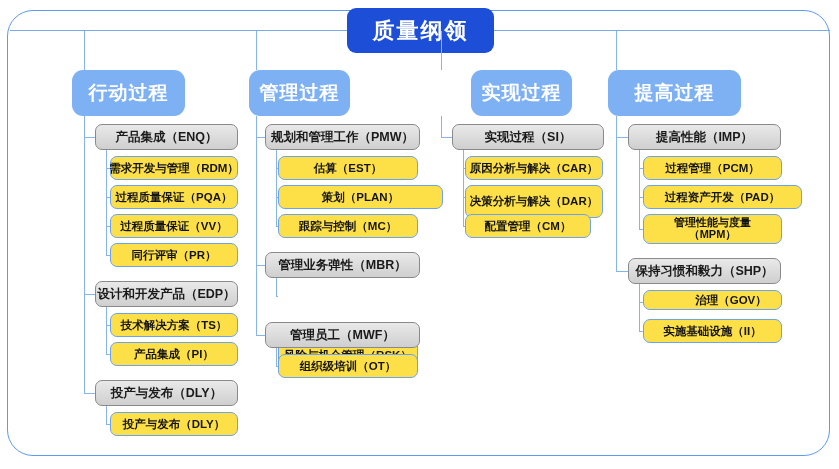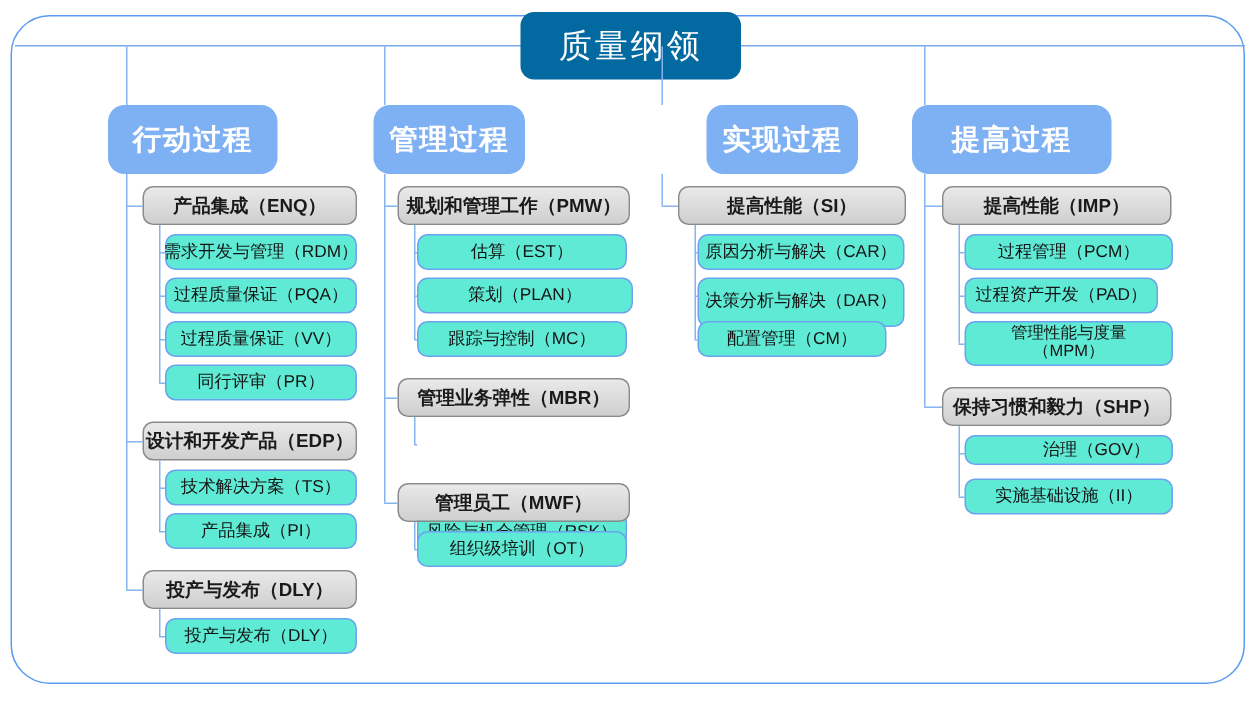--- a/index.html
+++ b/index.html
@@ -26,9 +26,9 @@
   
   .title-box{
     position:absolute;left:347px;top:8px;width:147px;height:45px;
-    background:#0369a1;border-radius:9px;
+    background:#1d4ed8;border-radius:9px;
     display:flex;align-items:center;justify-content:center;
-    color:#ffffff;font-size:22px;font-weight:normal;letter-spacing:2px;
+    color:#ffffff;font-size:22px;font-weight:bold;letter-spacing:2px;
   }
 
   

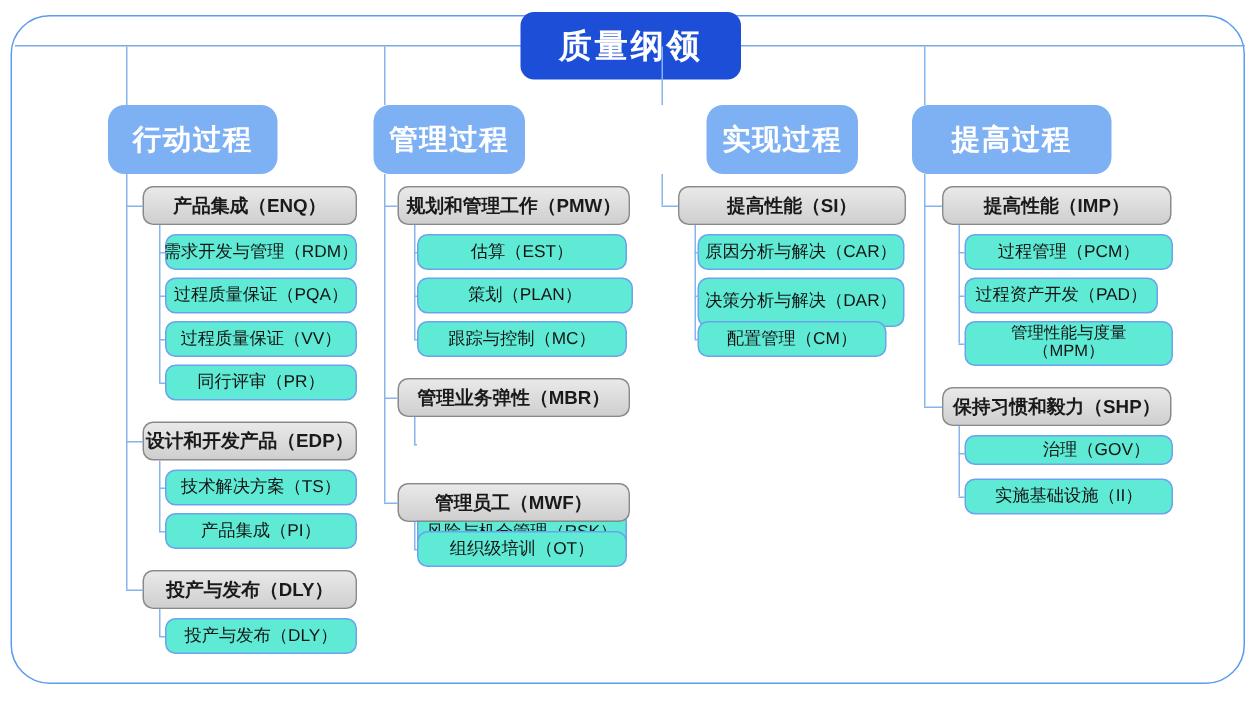--- a/index.html
+++ b/index.html
@@ -125,7 +125,7 @@
       <div class="vline" style="left: 256px; top: 116px; height: 219px;"></div>
       <div class="col-head" style="left: 434px; top: 70px; width: 101px; margin-left: 37px;">实现过程</div>
       <div class="vline" style="left: 441px; top: 31px; height: 39px;"></div>
-      <div class="group-box" style="left: 452px; top: 124px; width: 152px;">提高性能（SI）</div>
+      <div class="group-box" style="left: 452px; top: 124px; width: 152px;">实现过程（SI）</div>
       <div class="hline" style="left: 441px; top: 137px; width: 11px;"></div>
       <div class="leaf-box" style="left: 465px; top: 156px; width: 138px; height: 24px;">原因分析与解决（CAR）</div>
       <div class="hline" style="left: 463px; top: 168px; width: 2px;"></div>

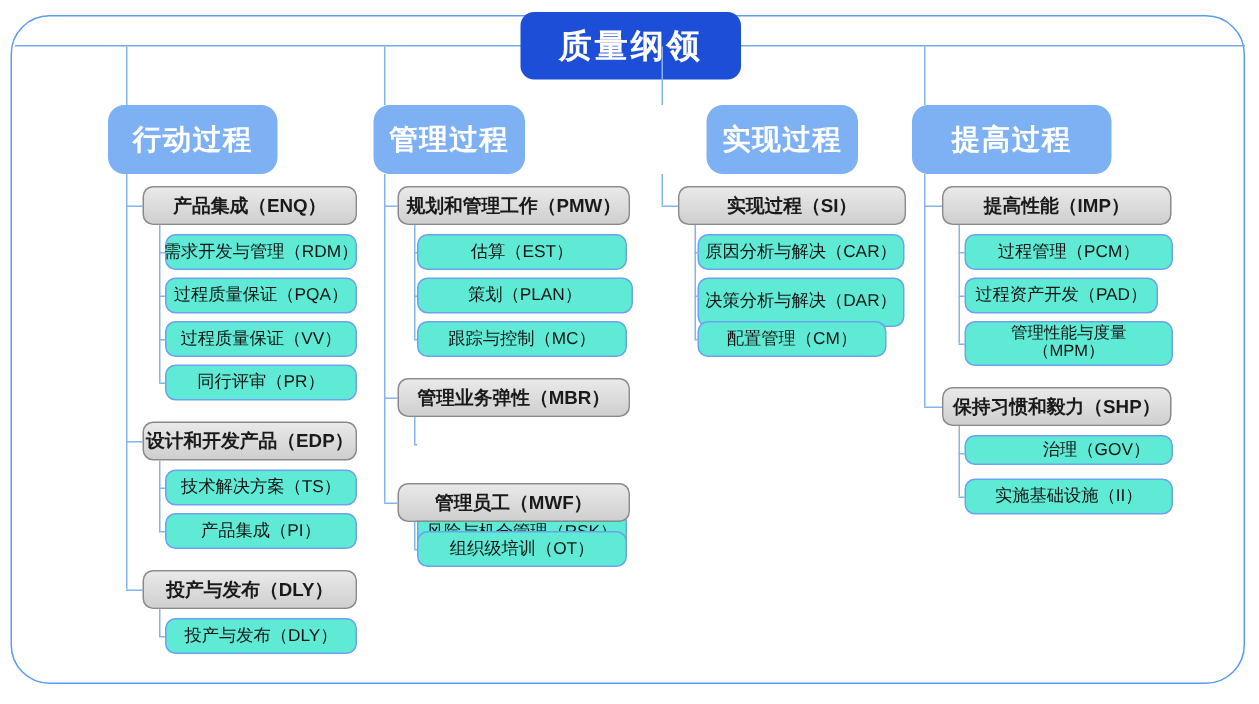--- a/index.html
+++ b/index.html
@@ -56,9 +56,9 @@
   
   .leaf-box{
     position:absolute;height:24px;
-    background:#5eead4;border:1.2px solid #6ba3ef;border-radius:7px;
+    background:#fde047;border:1.2px solid #6ba3ef;border-radius:7px;
     display:flex;align-items:center;justify-content:center;
-    color:#141414;font-size:11.5px;font-weight:normal;
+    color:#141414;font-size:11.5px;font-weight:bold;
     box-sizing:border-box;white-space:nowrap;text-align:center;
     line-height:1.05;
   }

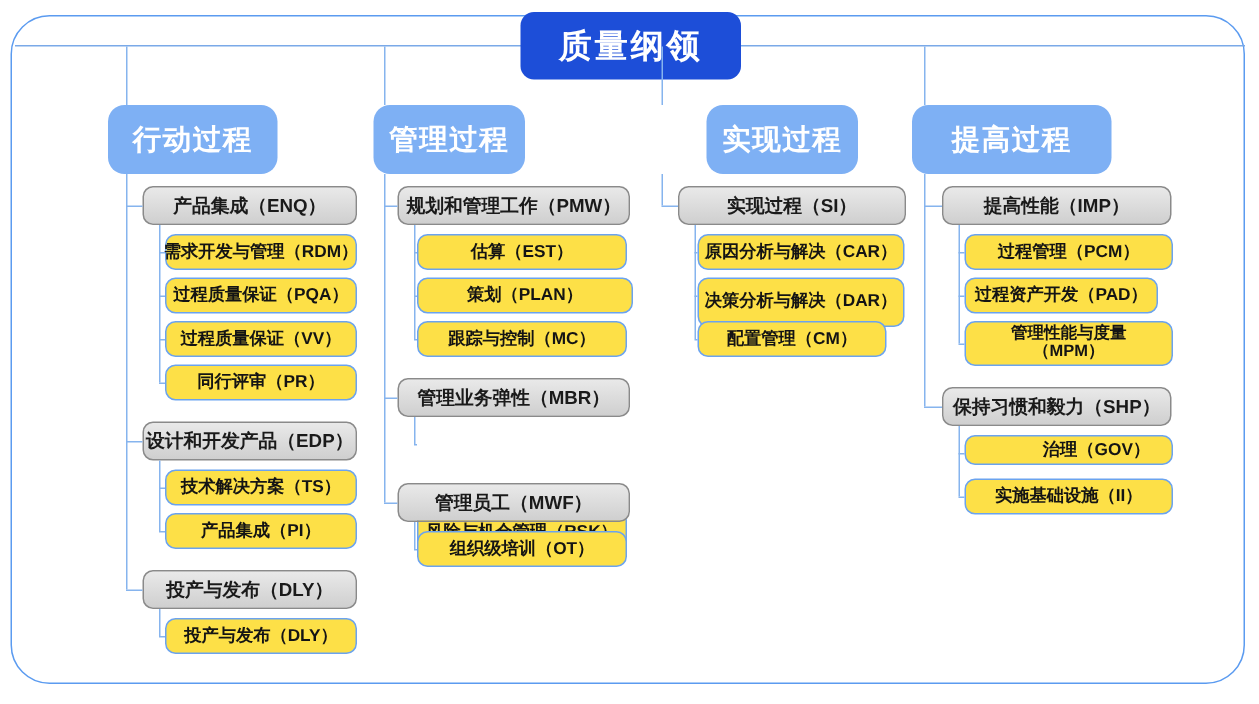--- a/index.html
+++ b/index.html
@@ -107,7 +107,7 @@
       <div class="hline" style="left: 256px; top: 137px; width: 9px;"></div>
       <div class="leaf-box" style="left: 278px; top: 156px; width: 140px; height: 24px;">估算（EST）</div>
       <div class="hline" style="left: 276px; top: 168px; width: 2px;"></div>
-      <div class="leaf-box" style="left: 278px; top: 185px; width: 144px; height: 24px;">策划（PLAN）</div>
+      <div class="leaf-box" style="left: 278px; top: 185px; width: 165px; height: 24px;">策划（PLAN）</div>
       <div class="hline" style="left: 276px; top: 197px; width: 2px;"></div>
       <div class="leaf-box" style="left: 278px; top: 214px; width: 140px; height: 24px;">跟踪与控制（MC）</div>
       <div class="hline" style="left: 276px; top: 226px; width: 2px;"></div>

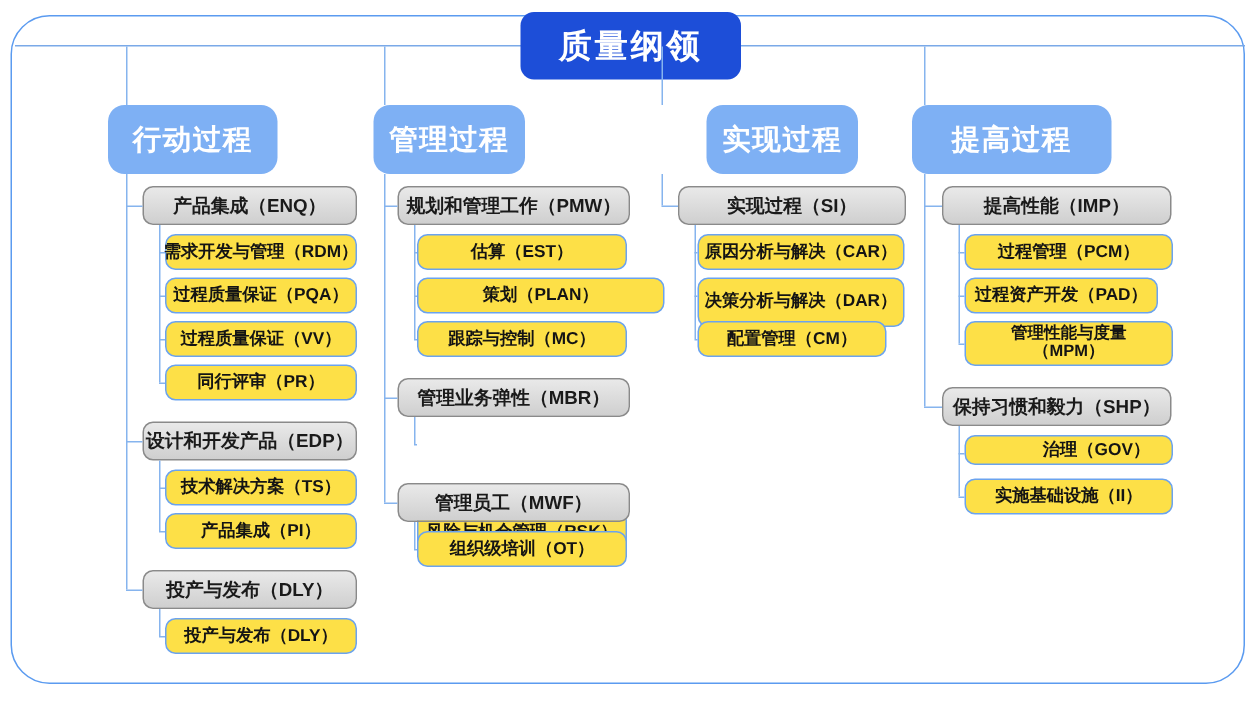--- a/index.html
+++ b/index.html
@@ -141,7 +141,7 @@
       <div class="hline" style="left: 616px; top: 137px; width: 12px;"></div>
       <div class="leaf-box" style="left: 643px; top: 156px; width: 139px; height: 24px;">过程管理（PCM）</div>
       <div class="hline" style="left: 639px; top: 168px; width: 4px;"></div>
-      <div class="leaf-box" style="left: 643px; top: 185px; width: 129px; height: 24px;">过程资产开发（PAD）</div>
+      <div class="leaf-box" style="left: 643px; top: 185px; width: 159px; height: 24px;">过程资产开发（PAD）</div>
       <div class="hline" style="left: 639px; top: 197px; width: 4px;"></div>
       <div class="leaf-box two-line" style="left: 643px; top: 214px; width: 139px; height: 30px;">管理性能与度量<br>（MPM）</div>
       <div class="hline" style="left: 639px; top: 229px; width: 4px;"></div>

